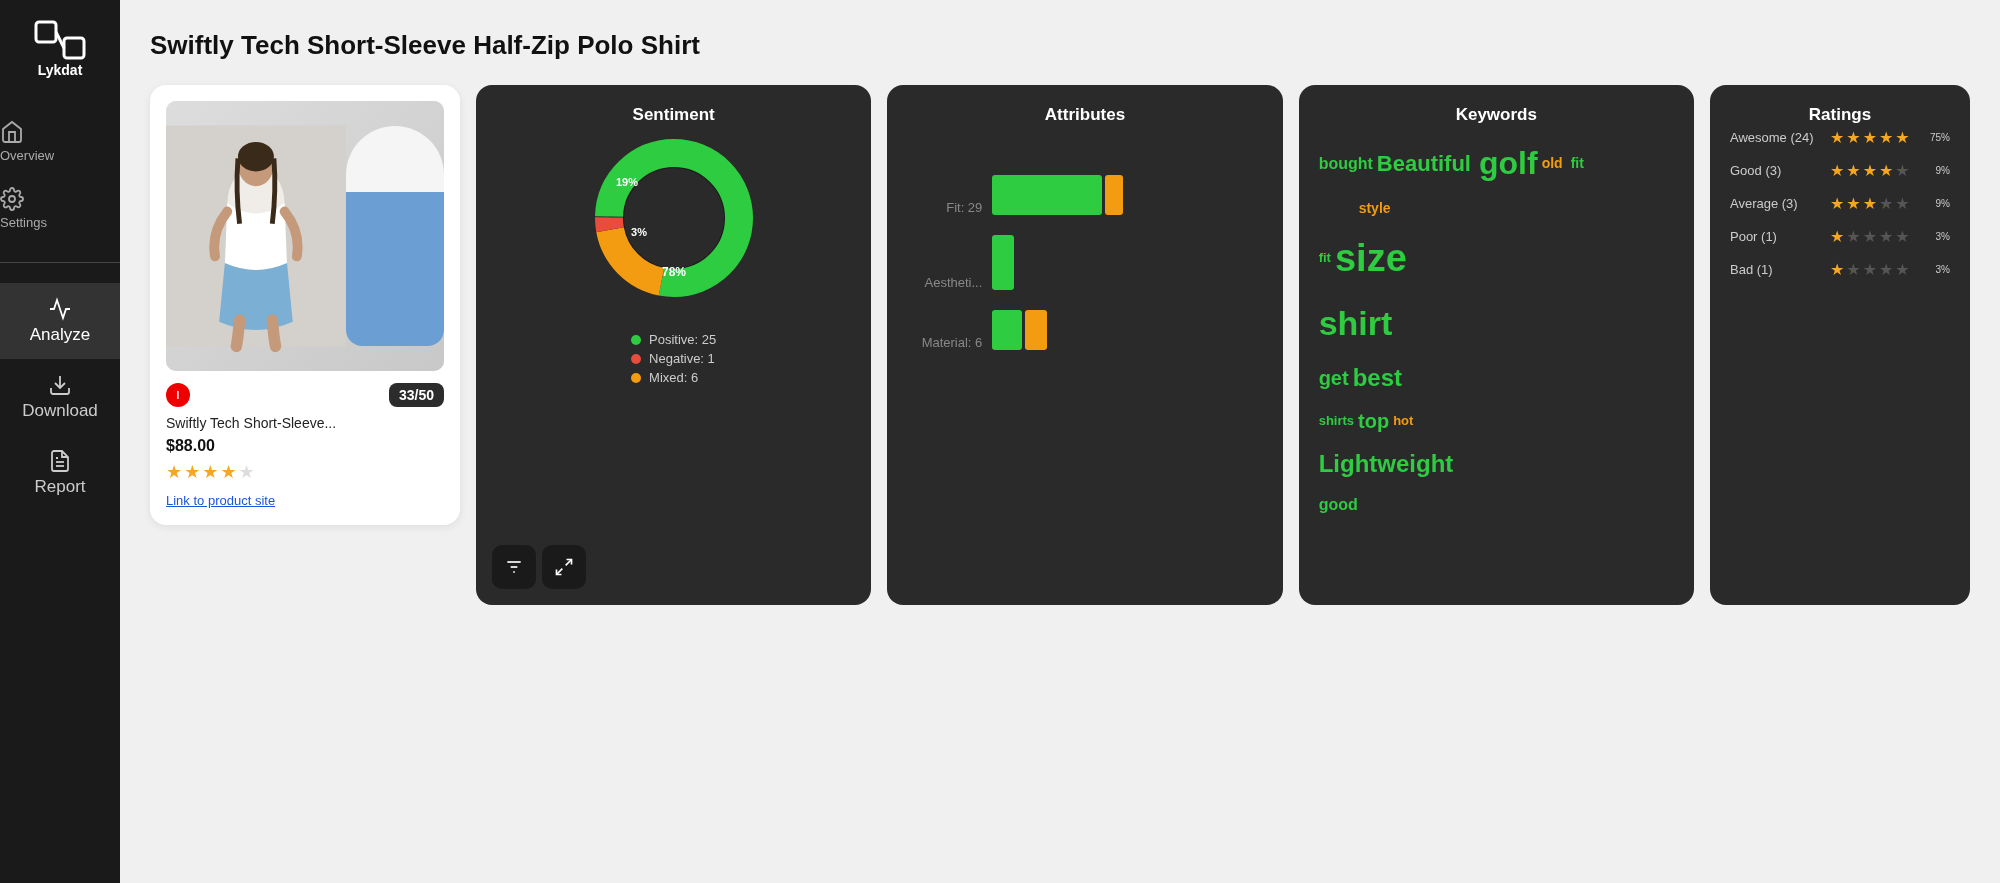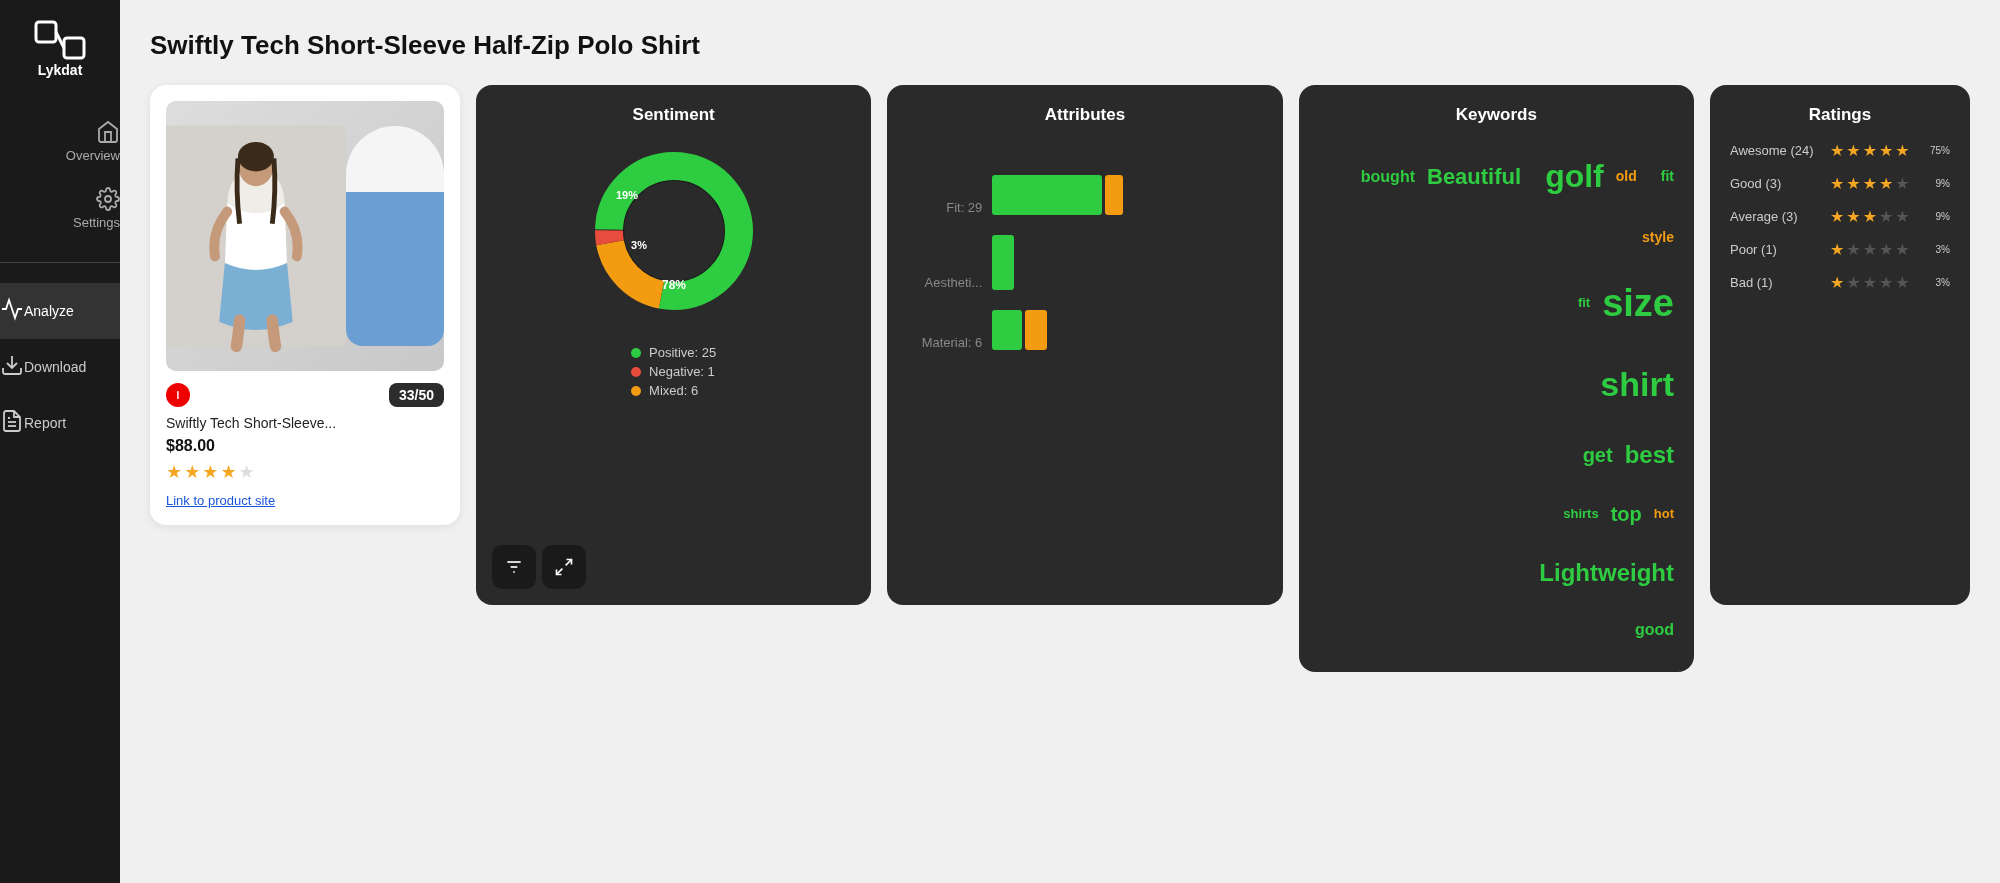--- a/index.html
+++ b/index.html
@@ -195,7 +195,7 @@
       font-size: 17px;
       font-weight: 700;
       text-align: center;
-      margin-bottom: 16px;
+      margin-bottom: 3px;
       color: white;
     }
 

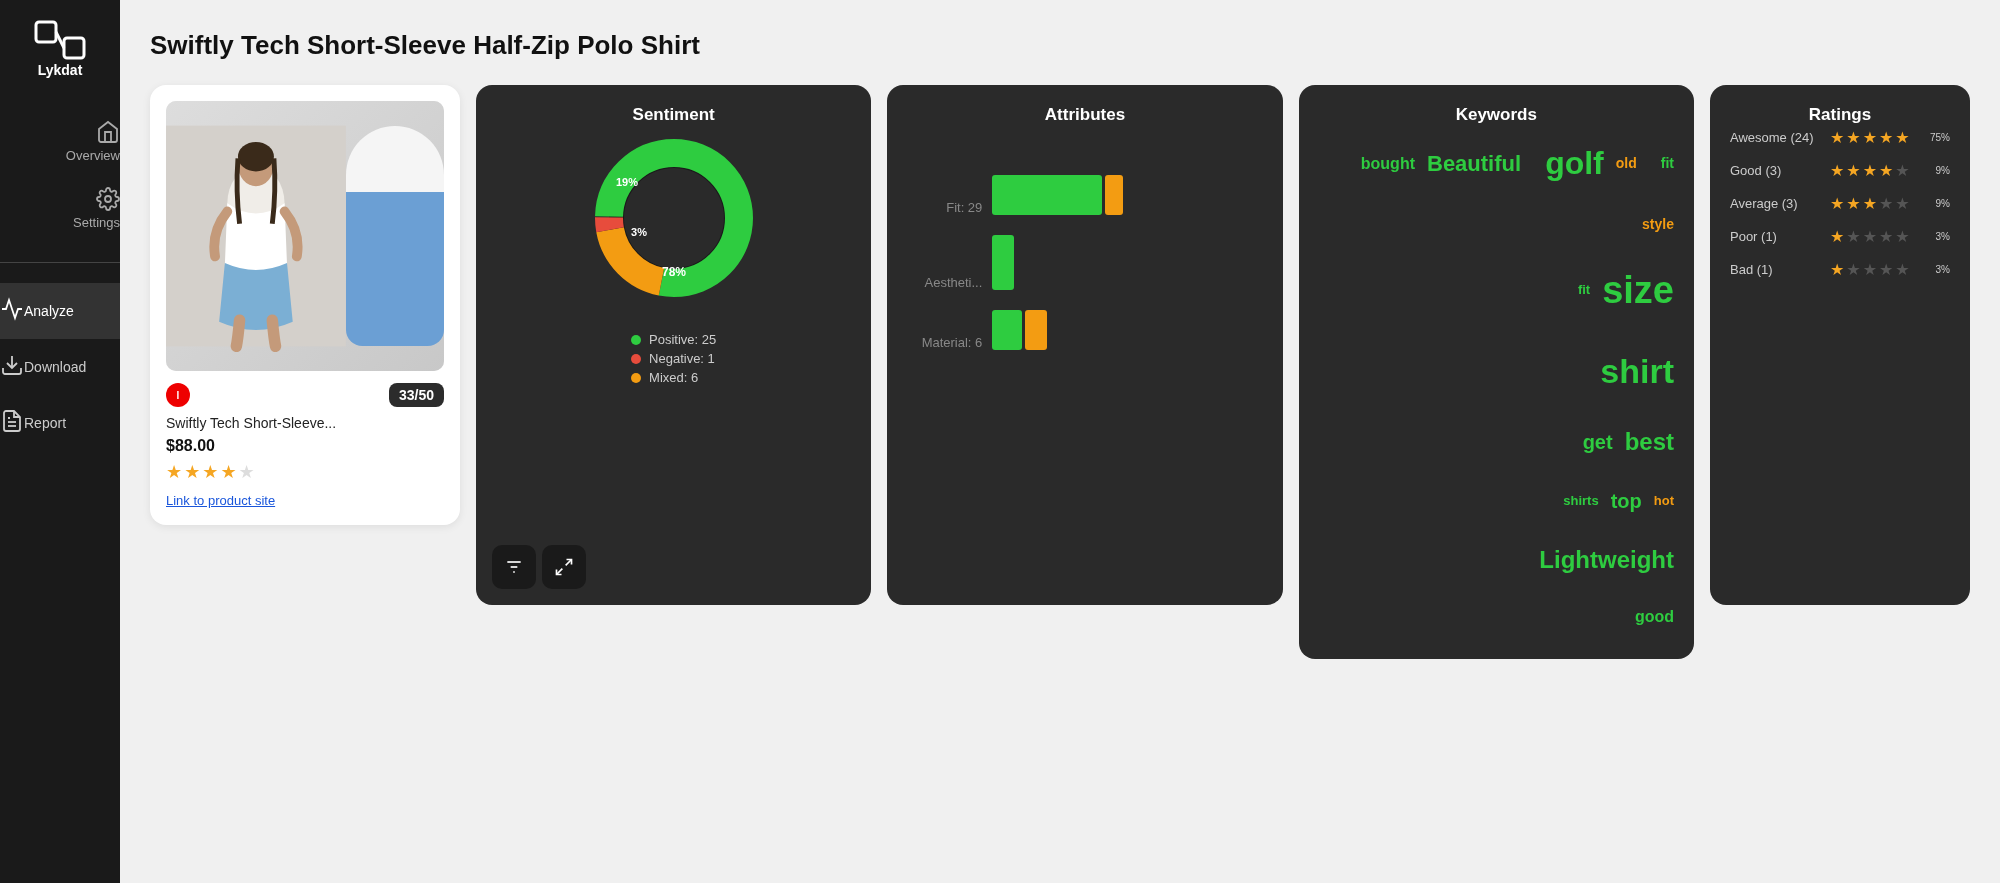--- a/index.html
+++ b/index.html
@@ -37,7 +37,7 @@
     .sidebar-nav-item {
       display: flex;
       flex-direction: column;
-      align-items: flex-end;
+      align-items: flex-start;
       color: #aaa;
       font-size: 13px;
       padding: 12px 0;

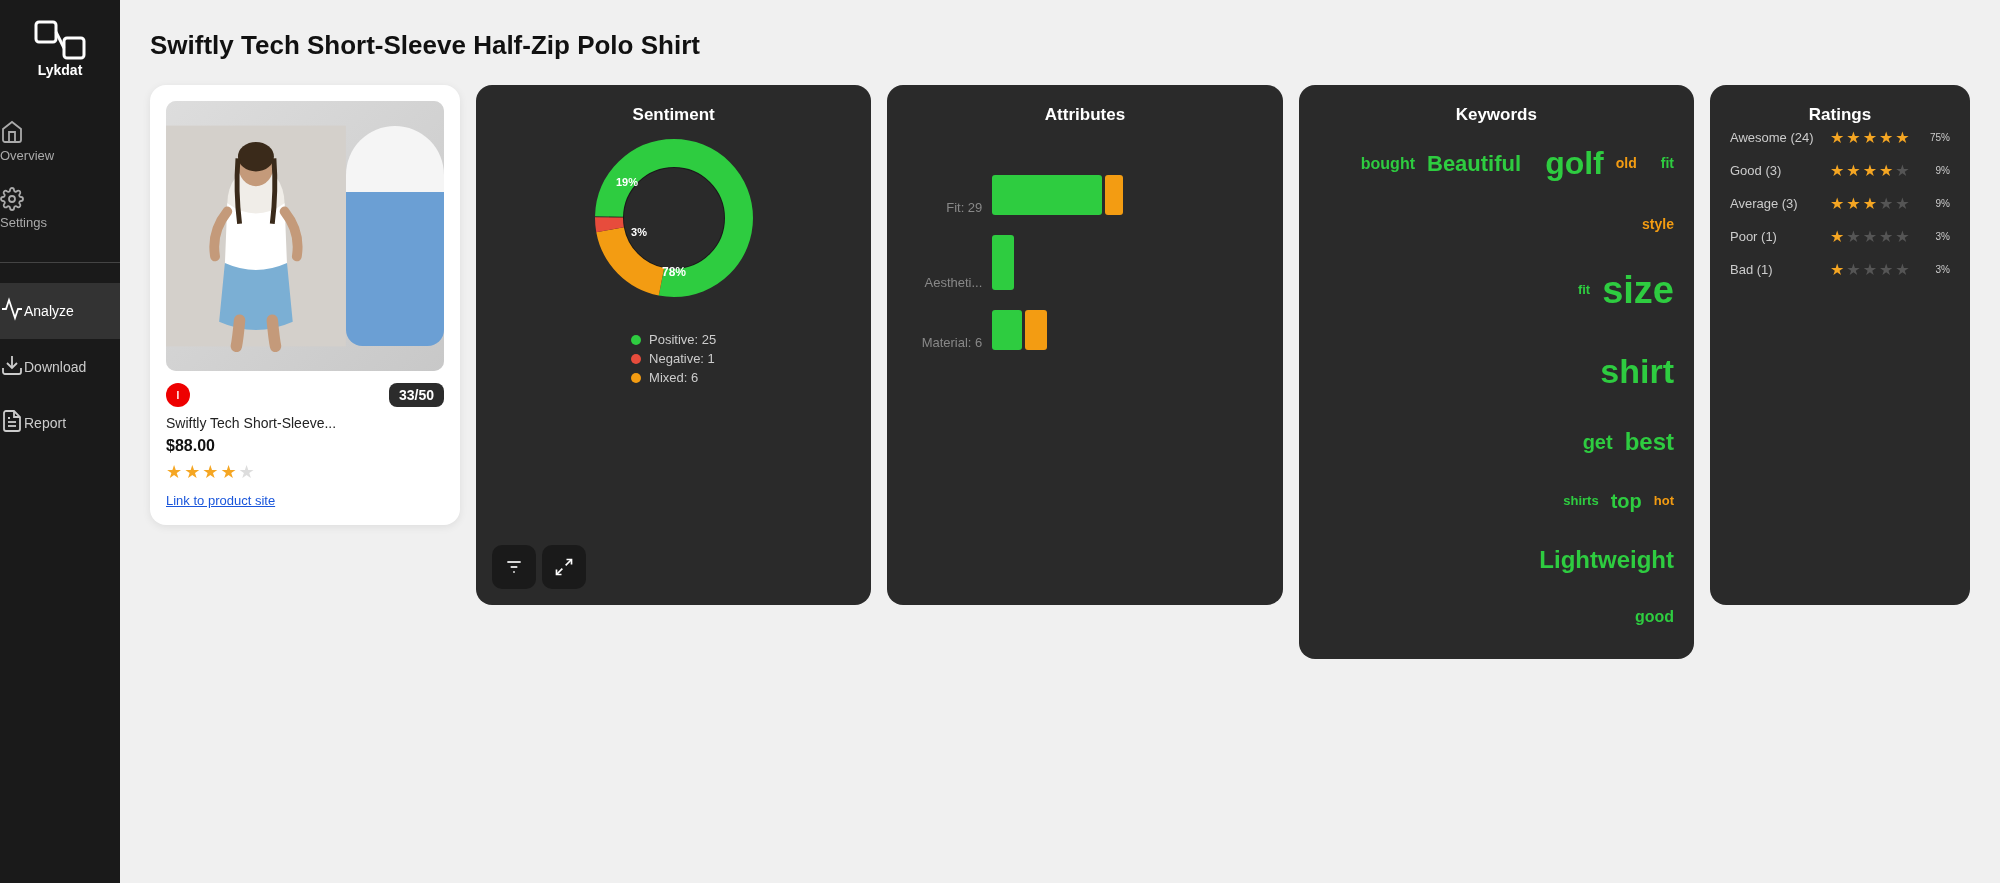--- a/index.html
+++ b/index.html
@@ -264,9 +264,9 @@
     .keywords-cloud {
       display: flex;
       flex-wrap: wrap;
-      justify-content: flex-end;
-      align-items: center;
-      gap: 12px;
+      justify-content: flex-start;
+      align-items: center;
+      gap: 4px;
       padding: 10px 0;
       line-height: 1.6;
       text-align: center;

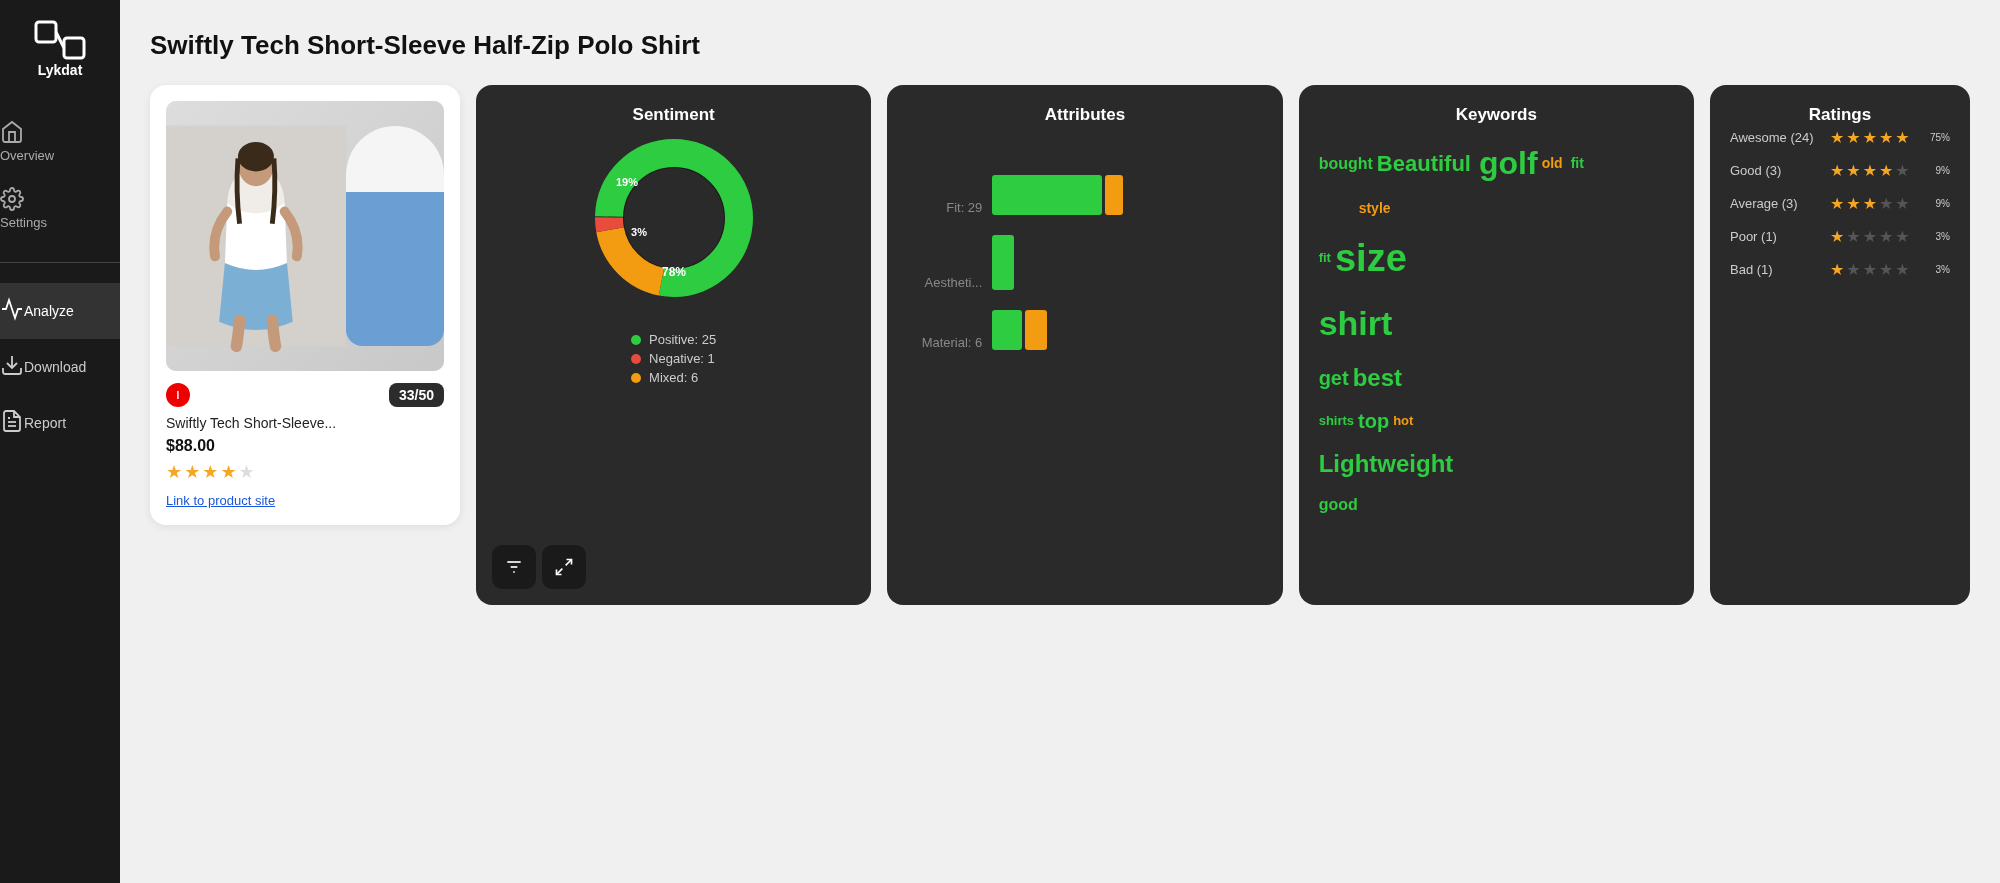--- a/index.html
+++ b/index.html
@@ -57,14 +57,15 @@
     }
     .sidebar-bottom-item {
       display: flex;
-      flex-direction: row;
+      flex-direction: column;
       align-items: center;
       color: #ccc;
-      font-size: 14px;
+      font-size: 17px;
       padding: 14px 0;
       cursor: pointer;
       width: 100%;
       text-align: center;
+      justify-content: flex-end;
     }
     .sidebar-bottom-item svg { width: 24px; height: 24px; margin-bottom: 4px; }
     .sidebar-bottom-item.active { background: #333; color: white; }

